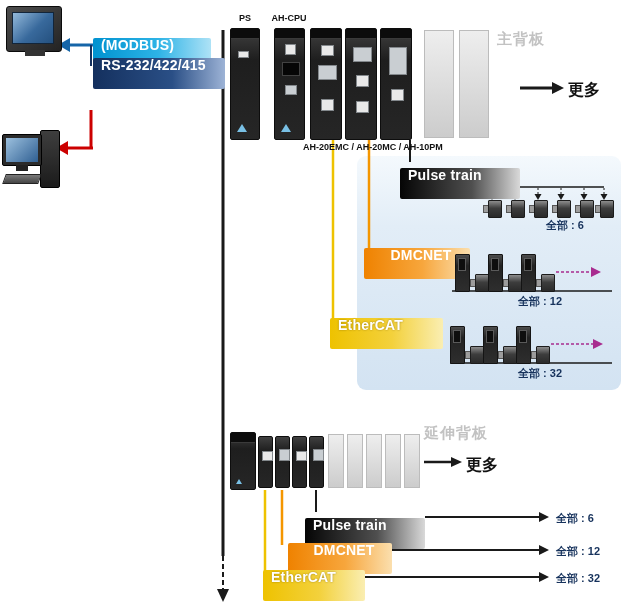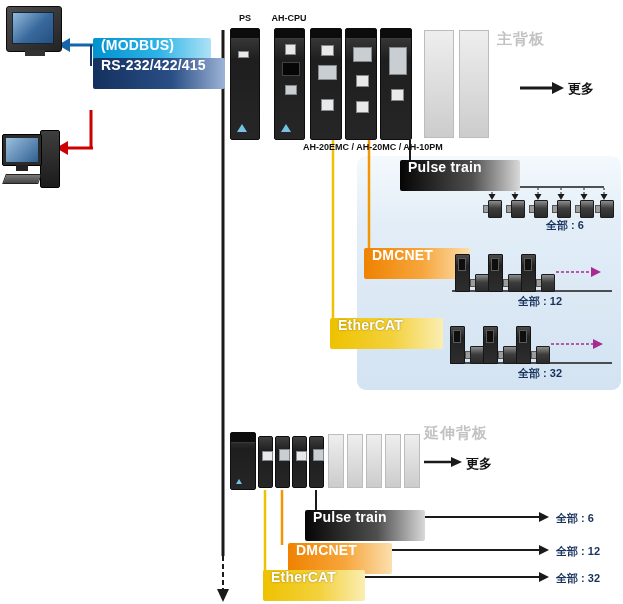--- a/index.html
+++ b/index.html
@@ -69,7 +69,7 @@
   .lbl-head{font-size:9px;font-weight:bold;color:#111;text-align:center;}
   .lbl-caption{font-size:9px;font-weight:bold;color:#111;}
   .lbl-backplane{font-size:15px;font-weight:bold;color:#c2c2c2;letter-spacing:1px;}
-  .lbl-more{font-size:13px;font-weight:bold;color:#111;}
+  .lbl-more{font-size:16px;font-weight:bold;color:#111;}
   .lbl-total{font-size:11px;font-weight:bold;color:#16325c;text-align:center;}
   .lbl-total-left{font-size:11px;font-weight:bold;color:#16325c;text-align:left;}
 </style>

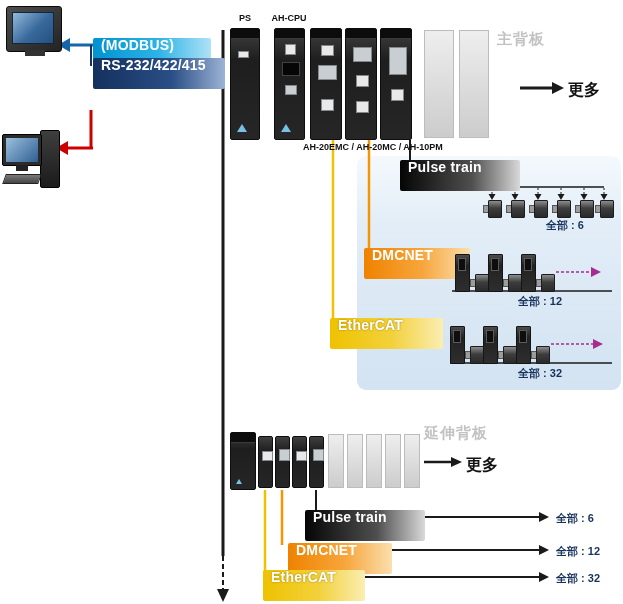--- a/index.html
+++ b/index.html
@@ -24,7 +24,7 @@
   .bus-cyan  {background:linear-gradient(90deg,#0092d0 0%,#2db3e6 55%,#aee2f6 100%);}
   .bus-navy  {background:linear-gradient(90deg,#14305e 0%,#2a4f86 60%,#9db3d6 100%);}
   .bus-red   {background:linear-gradient(90deg,#b40000 0%,#d92525 55%,#f4bcbc 100%);}
-  .bus-black {background:linear-gradient(90deg,#050505 0%,#4f4f4f 60%,#d9d9d9 100%);}
+  .bus-black {background:linear-gradient(90deg,#050505 0%,#4f4f4f 60%,#d9d9d9 100%);margin-top:8px;}
   .bus-orange{background:linear-gradient(90deg,#ef8200 0%,#f7a63c 55%,#fbdfae 100%);}
   .bus-yellow{background:linear-gradient(90deg,#eec200 0%,#f3d13c 55%,#faeeb2 100%);text-shadow:0 0 2px rgba(110,85,0,.65);}
   

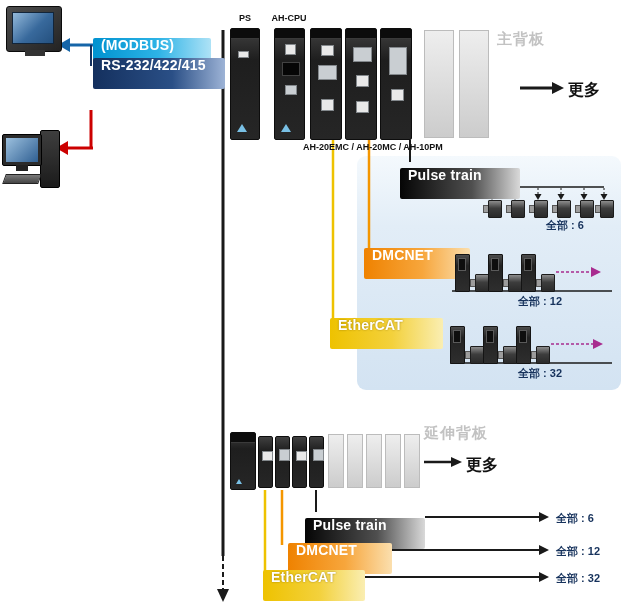--- a/index.html
+++ b/index.html
@@ -25,7 +25,7 @@
   .bus-navy  {background:linear-gradient(90deg,#14305e 0%,#2a4f86 60%,#9db3d6 100%);}
   .bus-red   {background:linear-gradient(90deg,#b40000 0%,#d92525 55%,#f4bcbc 100%);}
   .bus-black {background:linear-gradient(90deg,#050505 0%,#4f4f4f 60%,#d9d9d9 100%);margin-top:8px;}
-  .bus-orange{background:linear-gradient(90deg,#ef8200 0%,#f7a63c 55%,#fbdfae 100%);}
+  .bus-orange{background:linear-gradient(90deg,#ef8200 0%,#f7a63c 55%,#fbdfae 100%);text-align:center;}
   .bus-yellow{background:linear-gradient(90deg,#eec200 0%,#f3d13c 55%,#faeeb2 100%);text-shadow:0 0 2px rgba(110,85,0,.65);}
   
   .mod{

